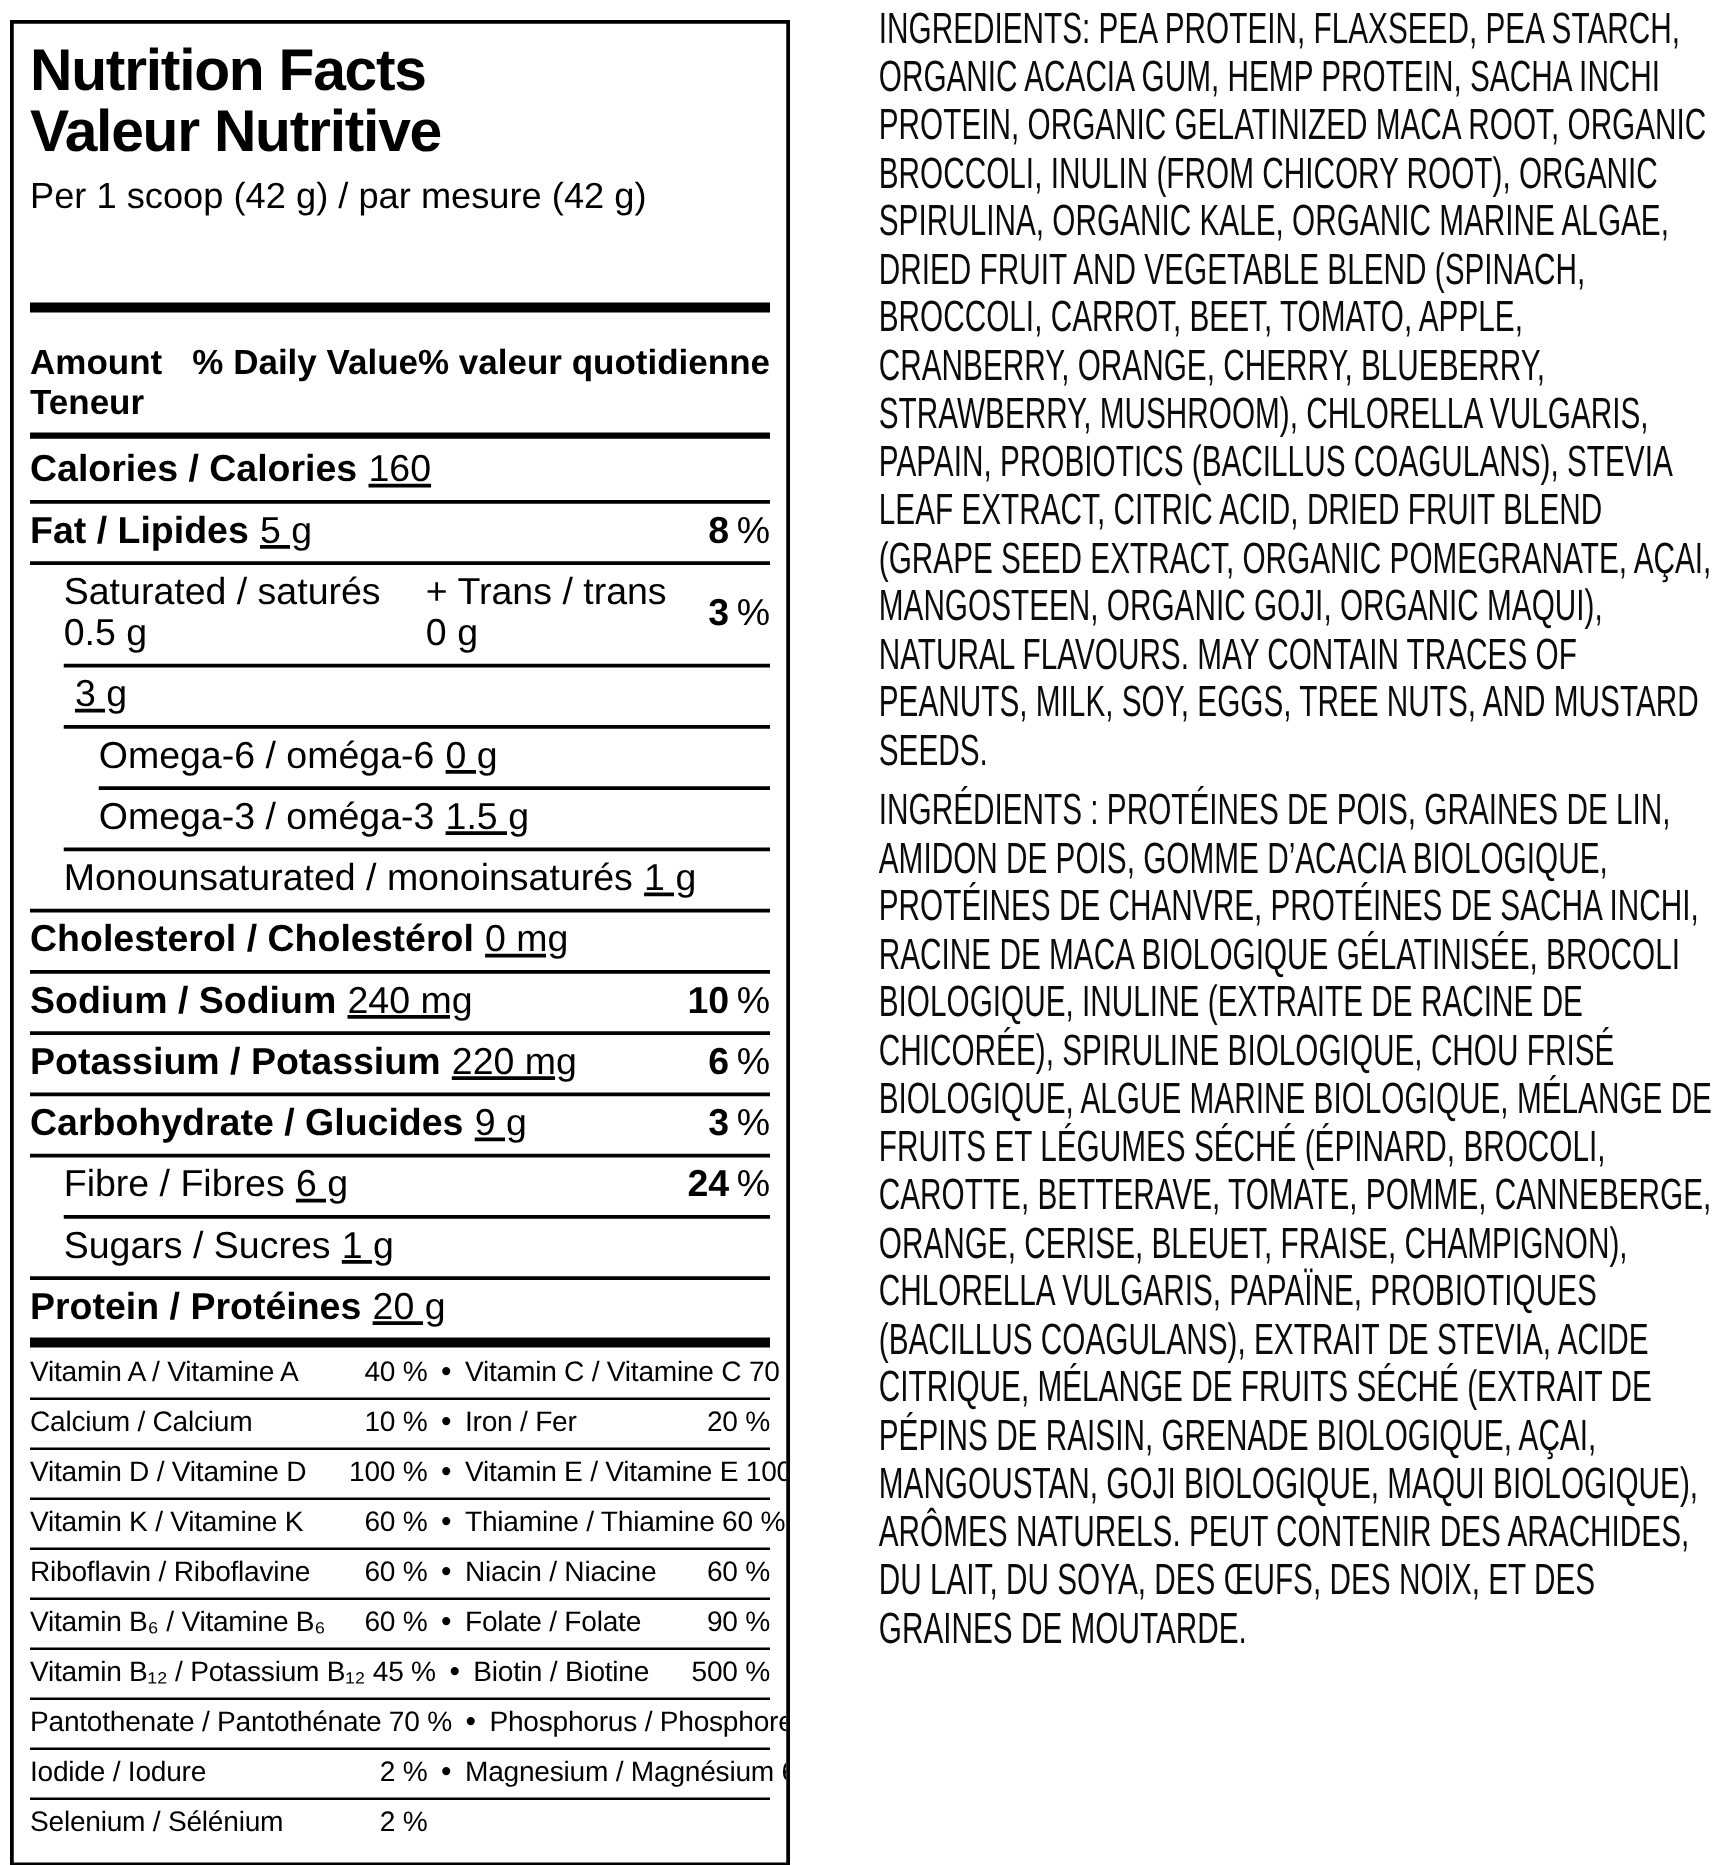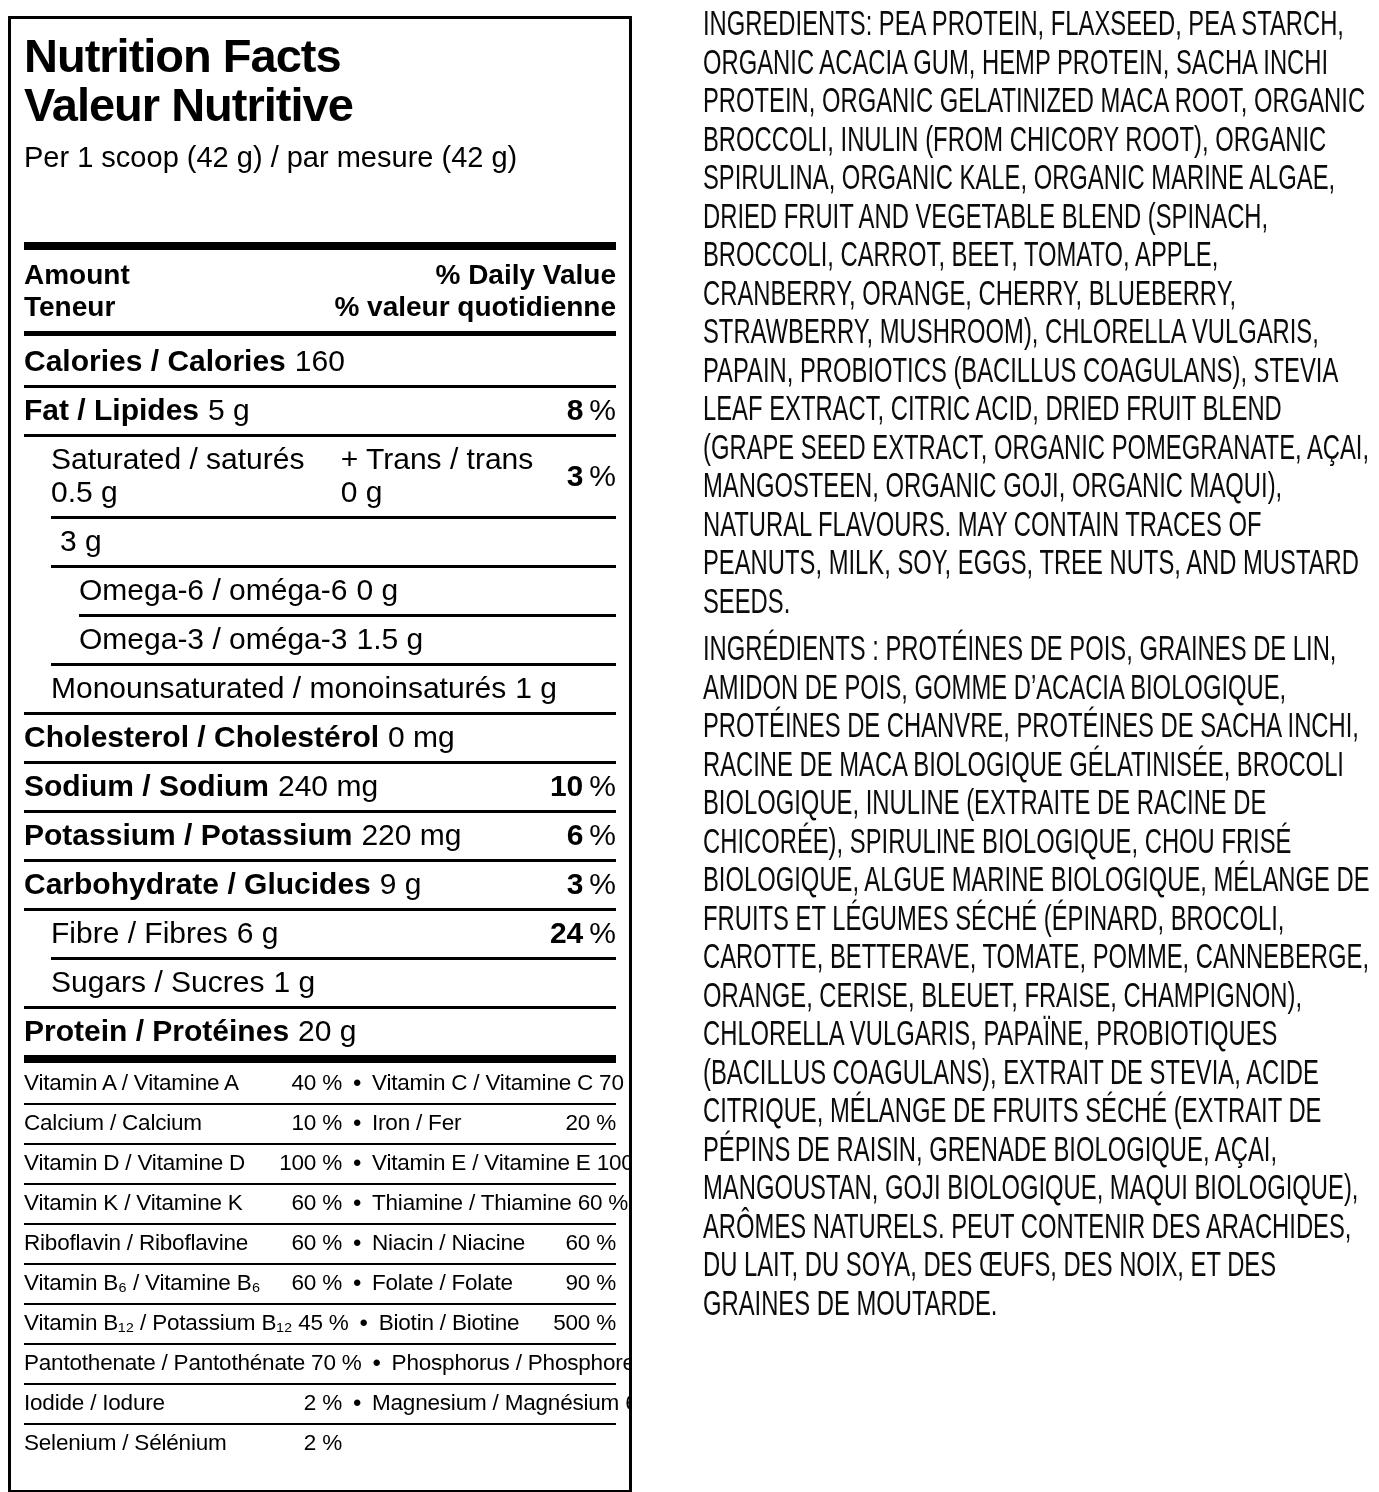--- a/index.html
+++ b/index.html
@@ -35,7 +35,7 @@
 
   .hdr {
     display: flex; justify-content: space-between; align-items: flex-start;
-    padding: 9px 0 8px 0;
+    padding: 24px 0 8px 0;
     font-weight: 700; font-size: 28px; line-height: 32px;
   }
   .hdr .hl { display: flex; flex-direction: column; text-align: left; }

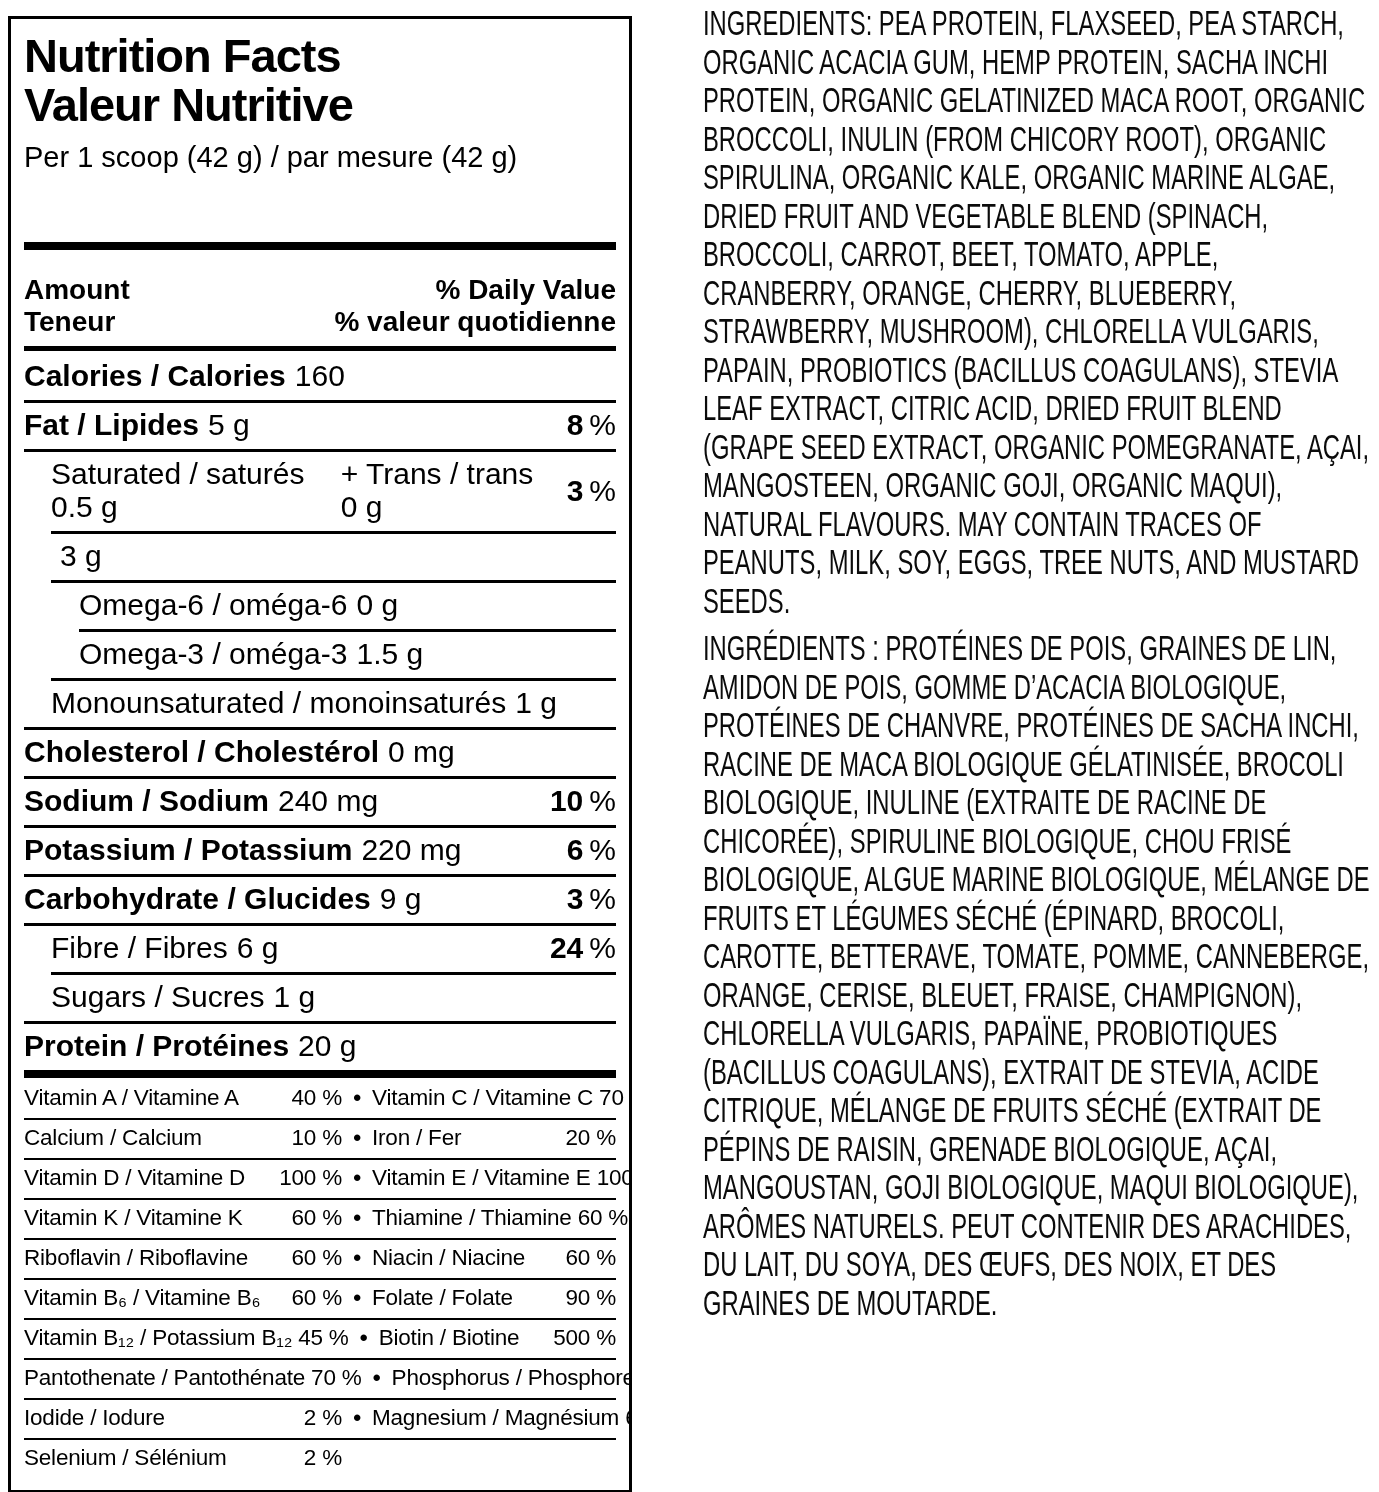--- a/index.html
+++ b/index.html
@@ -39,7 +39,7 @@
     font-weight: 700; font-size: 28px; line-height: 32px;
   }
   .hdr .hl { display: flex; flex-direction: column; text-align: left; }
-  .hdr .hr { display: flex; flex-direction: column; text-align: right; }
+  .hdr .hr { display: flex; flex-direction: row; text-align: right; }
 
   .row {
     position: relative;

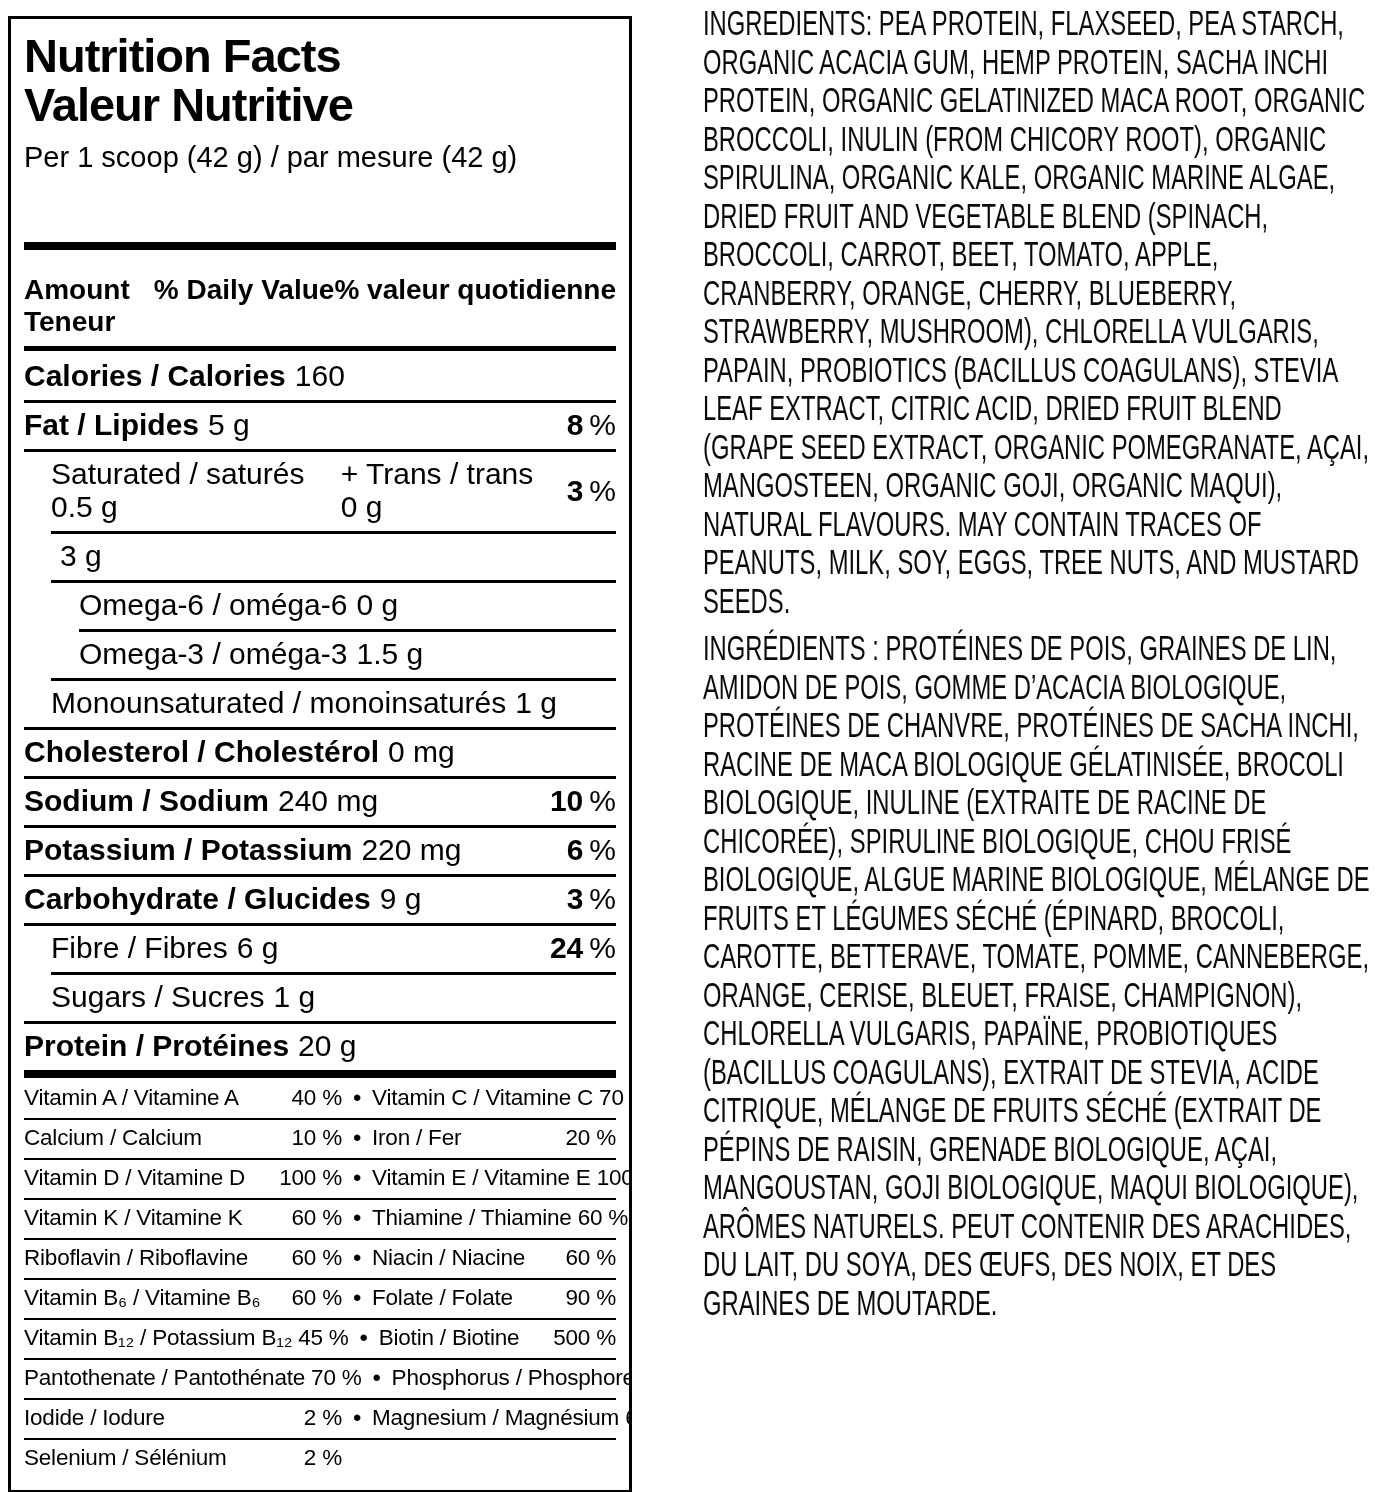--- a/index.html
+++ b/index.html
@@ -58,7 +58,7 @@
   .lbl { display: flex; align-items: baseline; }
   .lbl.twoline { flex-direction: row; align-items: flex-start; }
   .lbl .b { font-weight: 700; }
-  .lbl .val { margin-left: 9px; }
+  .lbl .val { margin-left: 9px; text-decoration: underline; }
   .ind1 { padding-left: 27px; }
   .ind2 { padding-left: 55px; }
 

